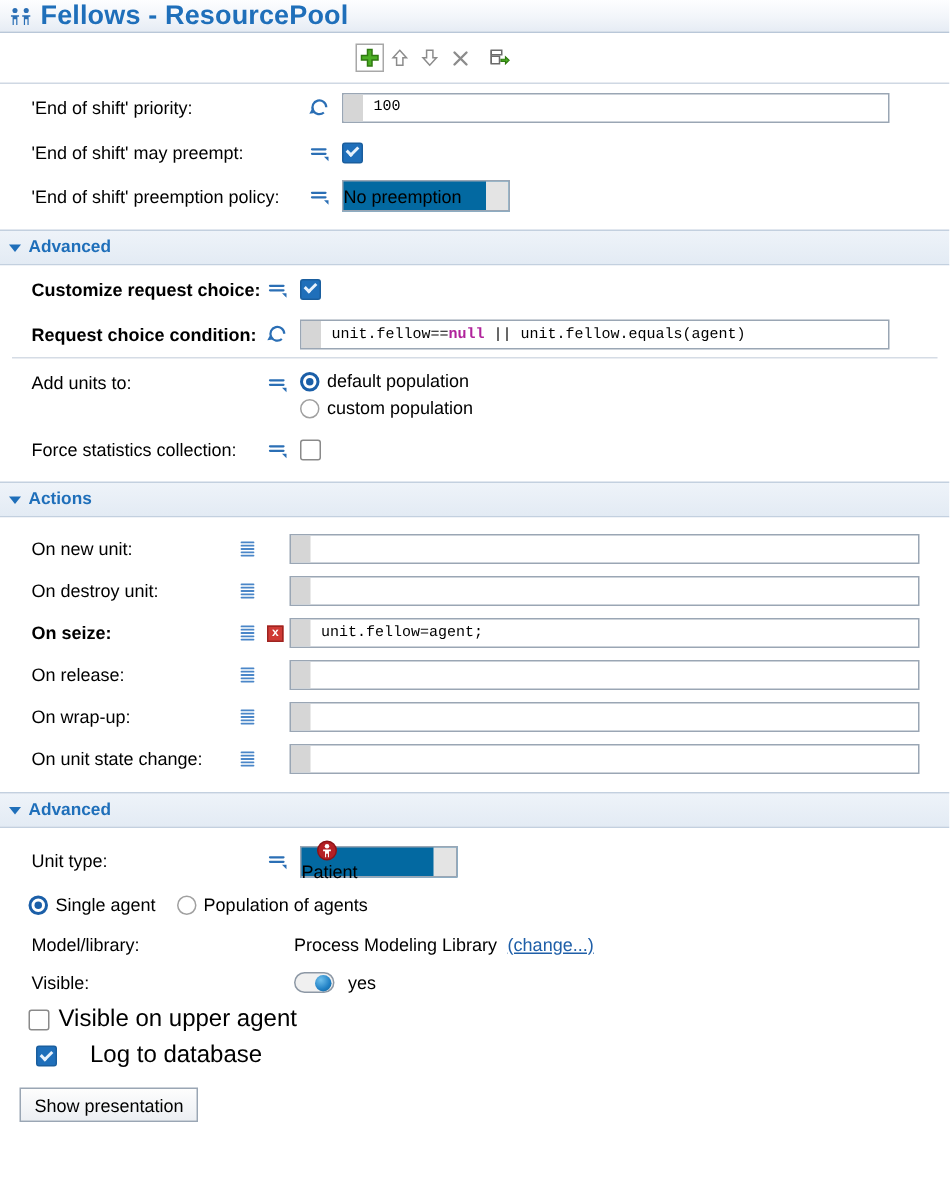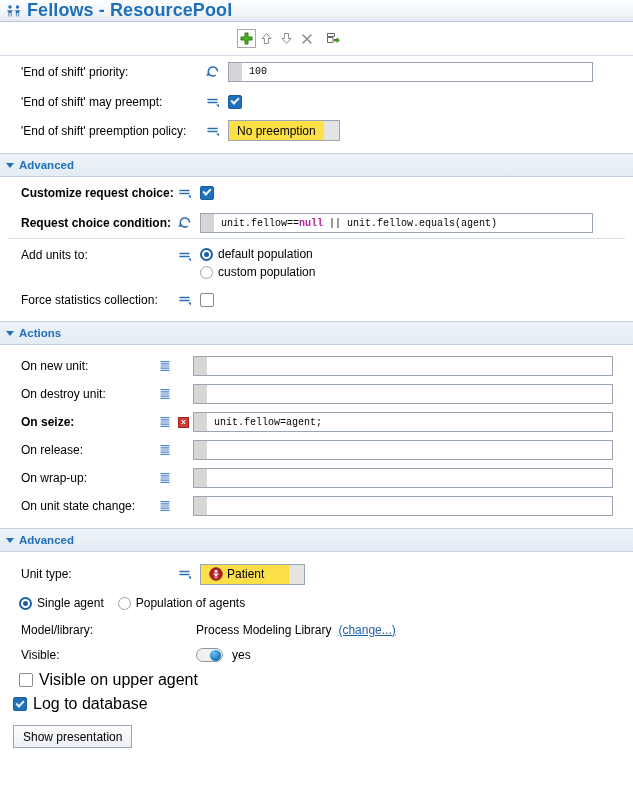--- a/index.html
+++ b/index.html
@@ -142,12 +142,12 @@
   .combo {
     height: 21px;
     border: 1px solid #9aa6b4;
-    background: #fde047;
+    background: #0369a1;
     display: flex;
     align-items: center;
     justify-content: space-between;
     font-size: 12px;
-    padding-left: 8px;
+    padding-left: 0;
   }
   .combo .ctext { white-space: nowrap; }
   .combo .carrow {

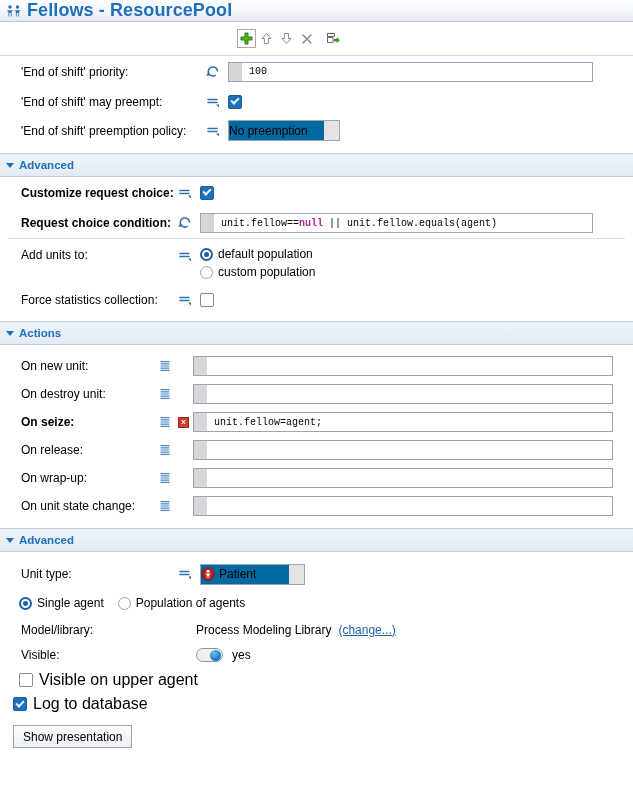--- a/index.html
+++ b/index.html
@@ -158,7 +158,7 @@
   }
   .combo-w-112 { width: 112px; }
   .combo-w-105 { width: 105px; }
-  .combo .citem { display: flex; align-items: center; }
+  .combo .citem { display: flex; align-items: center; flex-direction: column; }
   .citem-icon { width: 14px; height: 14px; margin-right: 4px; flex: none; }
 
   

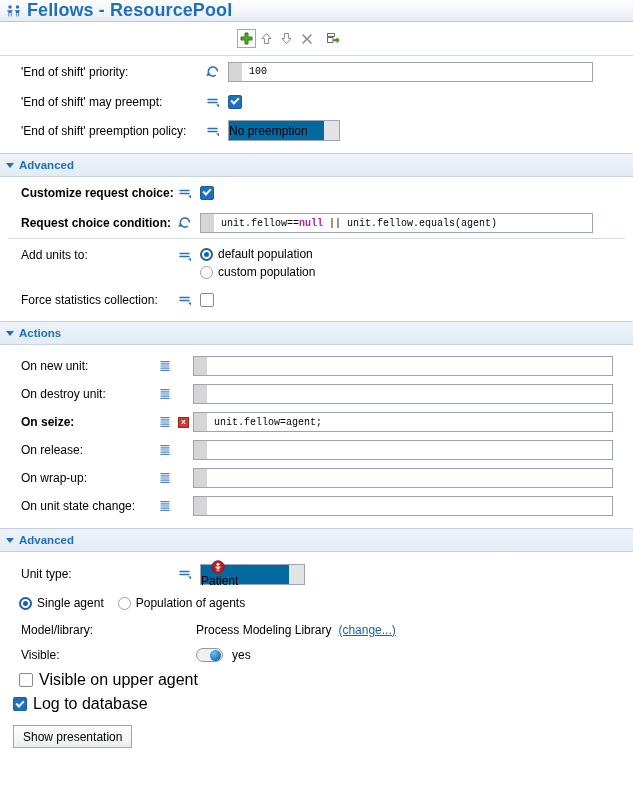--- a/index.html
+++ b/index.html
@@ -593,7 +593,7 @@
     <span>Visible on upper agent</span>
   </div>
 
-  <div class="checkrow" style="padding-left:13px;">
+  <div class="checkrow" style="padding-left:24px;gap:16px;">
     <span class="cb on"></span>
     <span>Log to database</span>
   </div>

